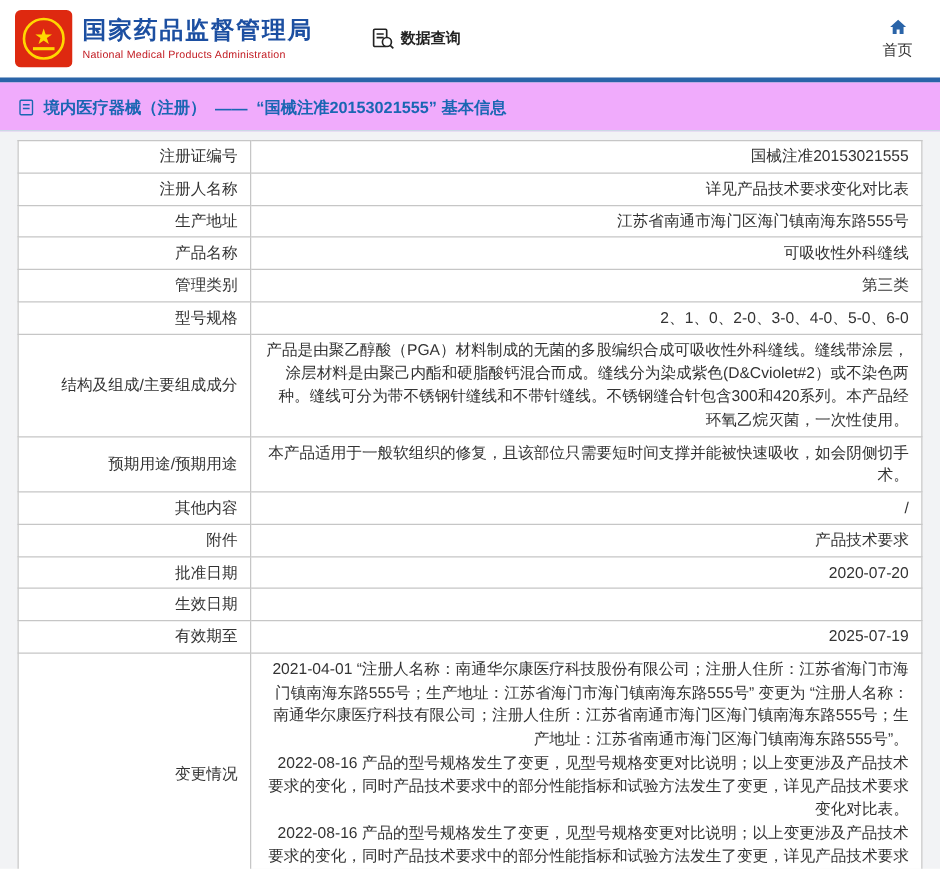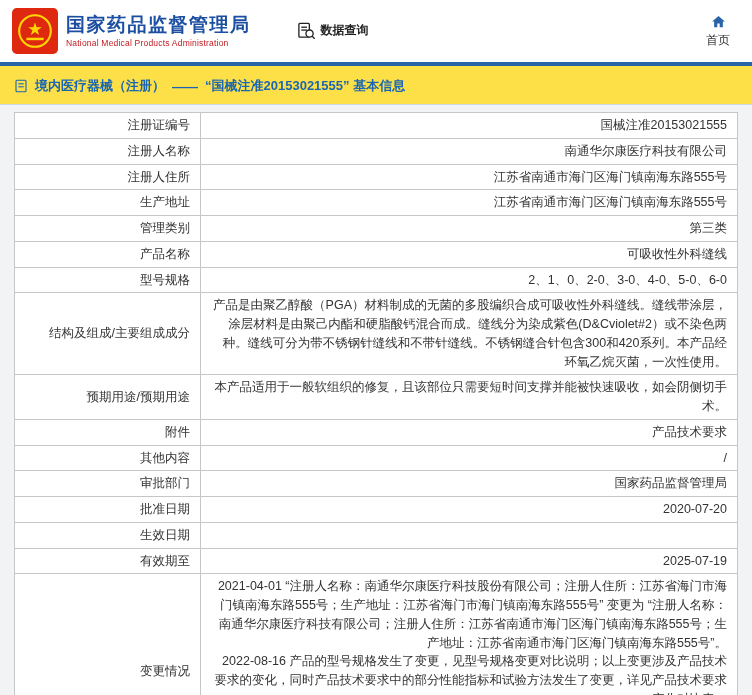--- a/index.html
+++ b/index.html
@@ -75,7 +75,7 @@
     font-weight: bold;
     color: #1a66b3;
     border-bottom: 1px solid #ccd8e5;
-    background: #fde047;
+    background: #f0abfc;
   }
   .breadcrumb svg { display: block; }
 

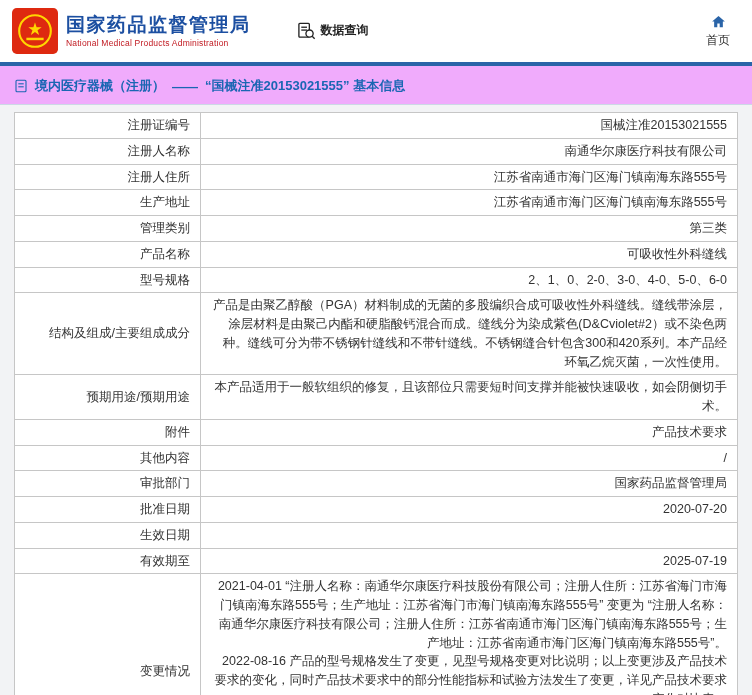--- a/index.html
+++ b/index.html
@@ -172,7 +172,7 @@
       </tr>
       <tr>
         <th>注册人名称</th>
-        <td class="value">南通华尔康医疗科技有限公司</td>
+        <td class="value">详见产品技术要求变化对比表</td>
       </tr>
       <tr>
         <th>注册人住所</th>

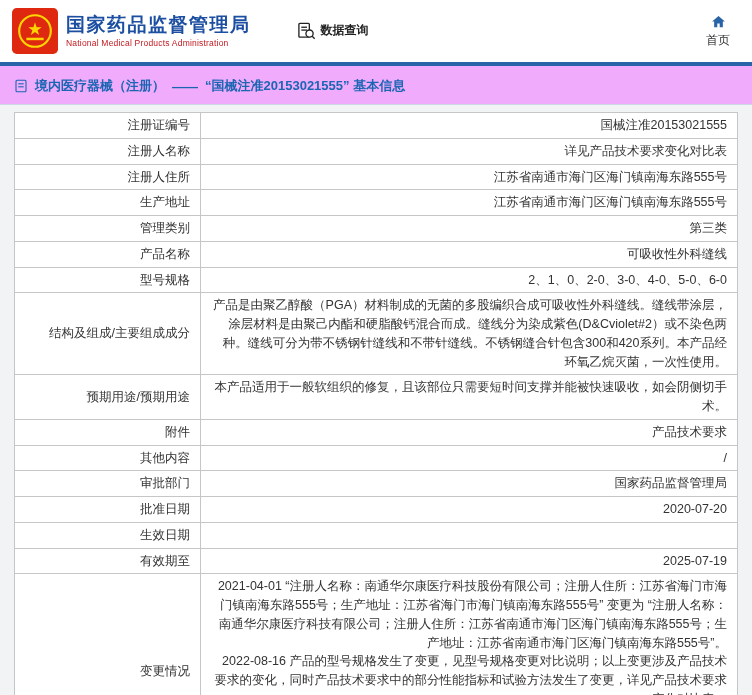--- a/index.html
+++ b/index.html
@@ -175,10 +175,6 @@
         <td class="value">详见产品技术要求变化对比表</td>
       </tr>
       <tr>
-        <th>注册人住所</th>
-        <td class="value">江苏省南通市海门区海门镇南海东路555号</td>
-      </tr>
-      <tr>
         <th>生产地址</th>
         <td class="value">江苏省南通市海门区海门镇南海东路555号</td>
       </tr>

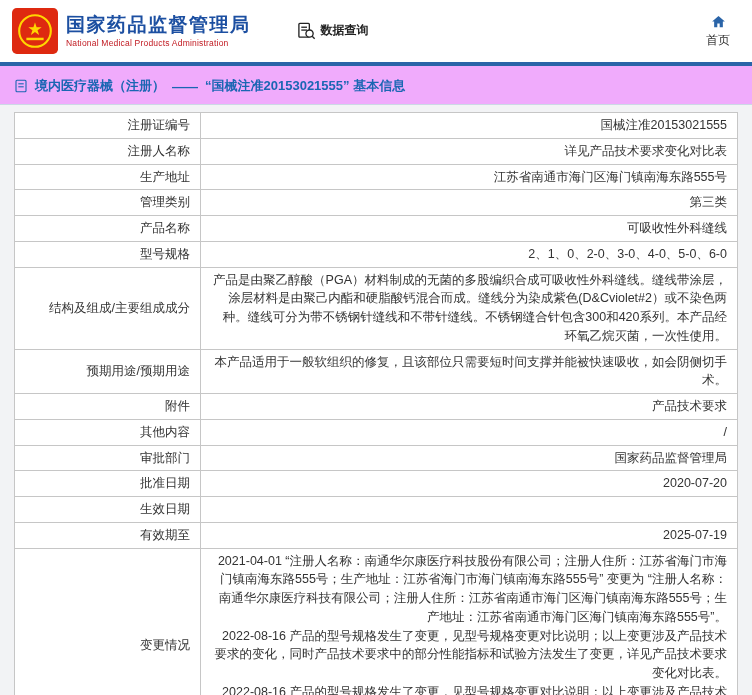--- a/index.html
+++ b/index.html
@@ -179,12 +179,12 @@
         <td class="value">江苏省南通市海门区海门镇南海东路555号</td>
       </tr>
       <tr>
+        <th>产品名称</th>
+        <td class="value">可吸收性外科缝线</td>
+      </tr>
+      <tr>
         <th>管理类别</th>
         <td class="value">第三类</td>
-      </tr>
-      <tr>
-        <th>产品名称</th>
-        <td class="value">可吸收性外科缝线</td>
       </tr>
       <tr>
         <th>型号规格</th>

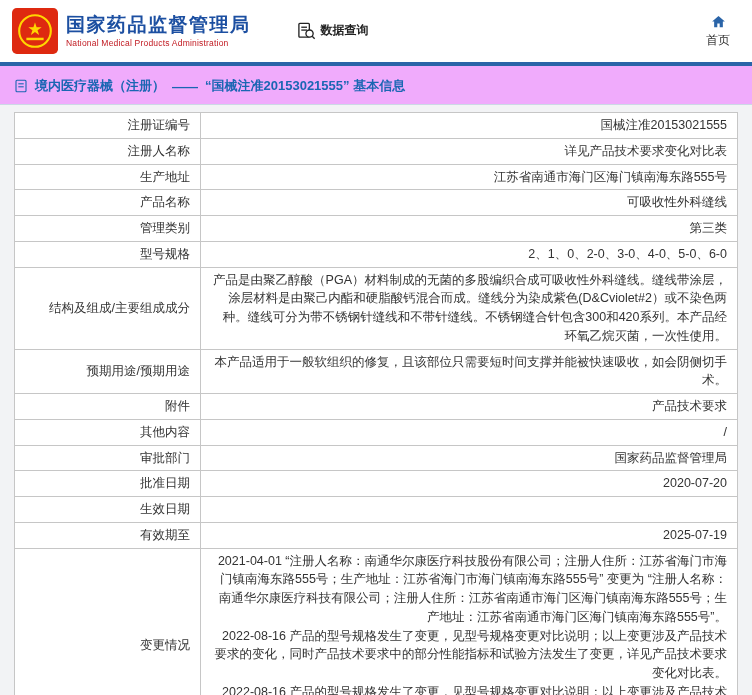--- a/index.html
+++ b/index.html
@@ -199,12 +199,12 @@
         <td class="value">本产品适用于一般软组织的修复，且该部位只需要短时间支撑并能被快速吸收，如会阴侧切手术。</td>
       </tr>
       <tr>
+        <th>其他内容</th>
+        <td class="value">/</td>
+      </tr>
+      <tr>
         <th>附件</th>
         <td class="value">产品技术要求</td>
-      </tr>
-      <tr>
-        <th>其他内容</th>
-        <td class="value">/</td>
       </tr>
       <tr>
         <th>审批部门</th>

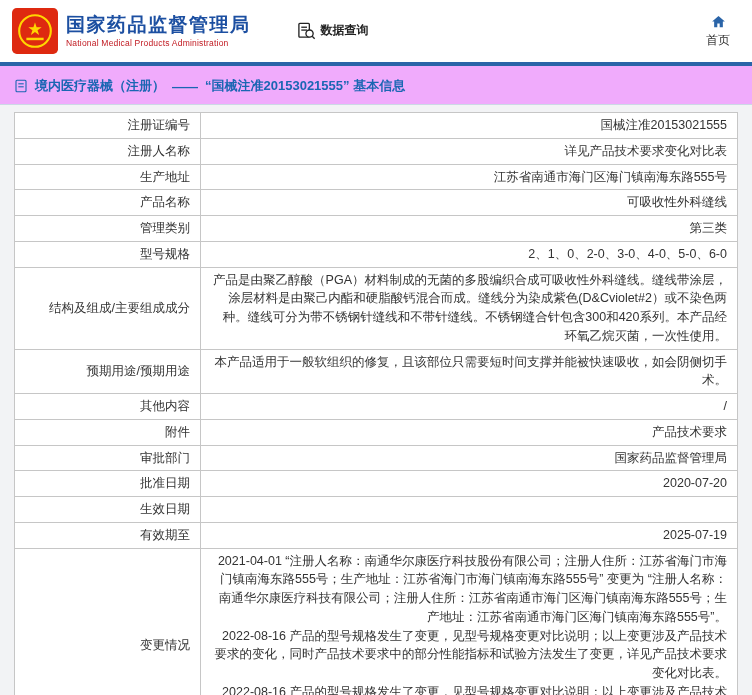--- a/index.html
+++ b/index.html
@@ -207,10 +207,6 @@
         <td class="value">产品技术要求</td>
       </tr>
       <tr>
-        <th>审批部门</th>
-        <td class="value">国家药品监督管理局</td>
-      </tr>
-      <tr>
         <th>批准日期</th>
         <td class="value">2020-07-20</td>
       </tr>

